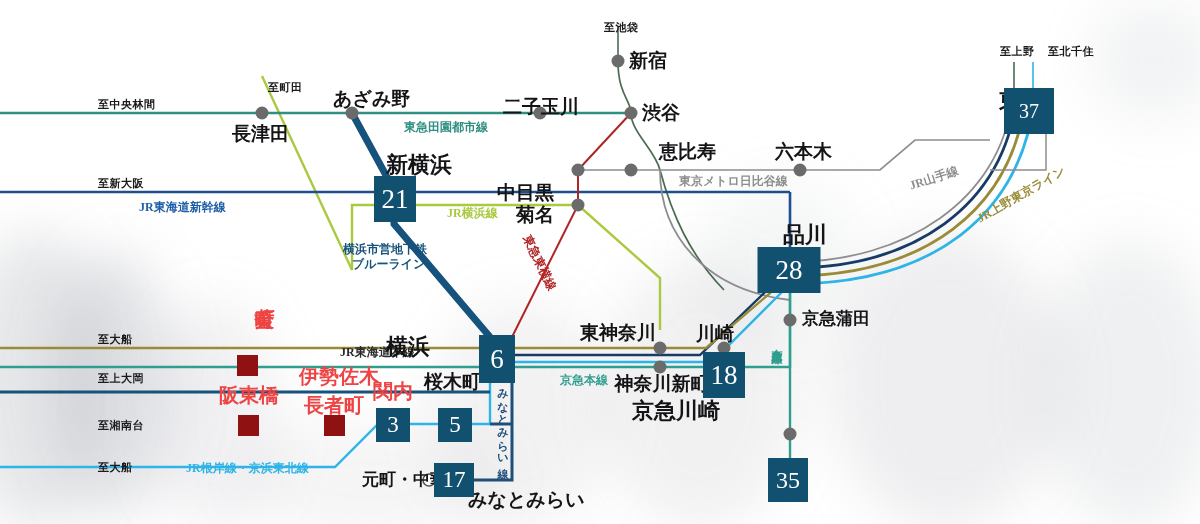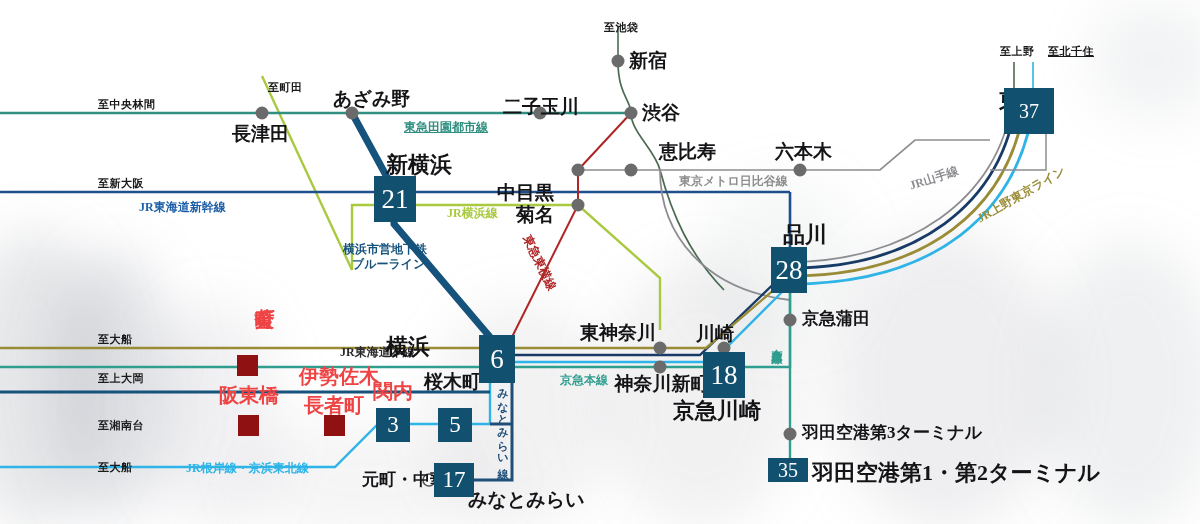--- a/index.html
+++ b/index.html
@@ -166,7 +166,7 @@
   <div class="lbl term" style="left:98px;top:178px;">至新大阪</div>
   <div class="lbl term" style="left:604px;top:22px;">至池袋</div>
   <div class="lbl term" style="left:1000px;top:46px;">至上野</div>
-  <div class="lbl term" style="left:1048px;top:46px;text-decoration:underline;">至北千住</div>
+  <div class="lbl term" style="left:1048px;top:46px;">至北千住</div>
   <div class="lbl term" style="left:98px;top:334px;">至大船</div>
   <div class="lbl term" style="left:98px;top:373px;">至上大岡</div>
   <div class="lbl term" style="left:98px;top:420px;">至湘南台</div>

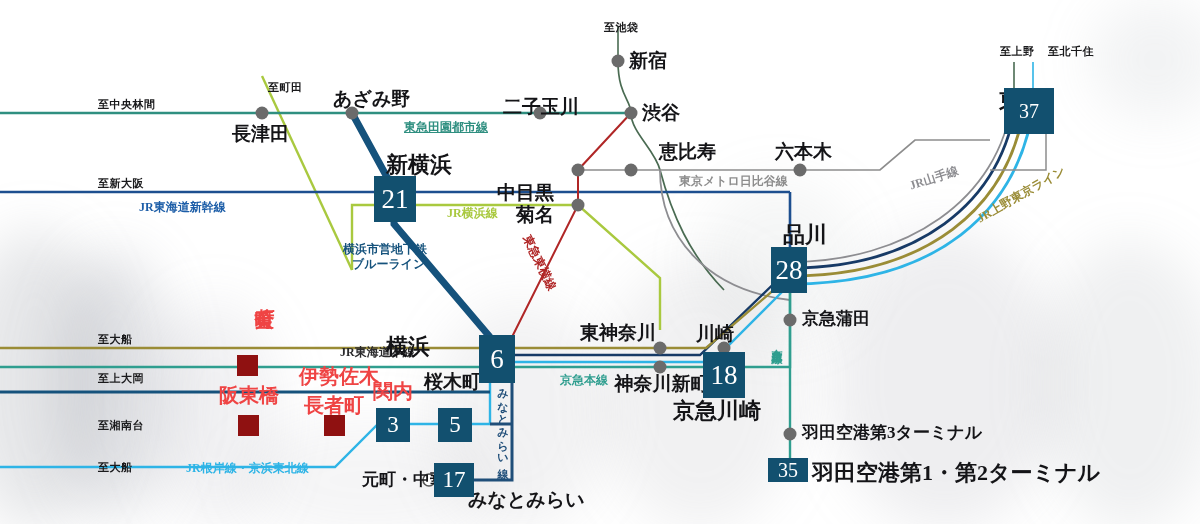--- a/index.html
+++ b/index.html
@@ -172,7 +172,7 @@
   <div class="lbl term" style="left:98px;top:420px;">至湘南台</div>
   <div class="lbl term" style="left:98px;top:462px;">至大船</div>
 
-  <div class="lbl line-lbl-jp" style="left:404px;top:121px;color:#2f8f80;text-decoration:underline;">東急田園都市線</div>
+  <div class="lbl line-lbl-jp" style="left:404px;top:121px;color:#2f8f80;">東急田園都市線</div>
   <div class="lbl line-lbl-jp" style="left:447px;top:207px;color:#a9c93f;">JR横浜線</div>
   <div class="lbl line-lbl-jp" style="left:139px;top:201px;color:#1d5ea8;">JR東海道新幹線</div>
   <div class="lbl line-lbl-jp" style="left:343px;top:243px;color:#15527c;">横浜市営地下鉄</div>

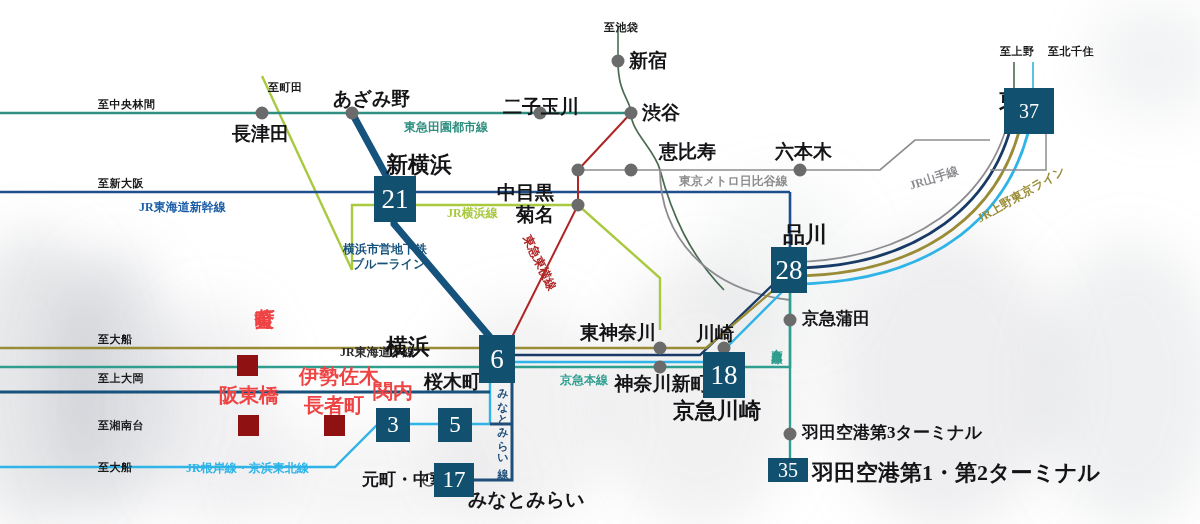--- a/index.html
+++ b/index.html
@@ -224,7 +224,7 @@
 
   <div class="badge" style="left:374px;top:176px;width:42px;height:46px;font-size:27px;">21</div>
   <div class="badge" style="left:1004px;top:88px;width:50px;height:46px;font-size:20px;">37</div>
-  <div class="badge" style="left:789px;top:247px;width:36px;height:46px;font-size:27px;transform:translateX(-50%);">28</div>
+  <div class="badge" style="left:789px;top:247px;width:63px;height:46px;font-size:27px;transform:translateX(-50%);">28</div>
   <div class="badge" style="left:724px;top:352px;width:42px;height:46px;font-size:27px;transform:translateX(-50%);">18</div>
   <div class="badge" style="left:479px;top:335px;width:36px;height:48px;font-size:27px;">6</div>
   <div class="badge" style="left:438px;top:408px;width:34px;height:34px;font-size:23px;">5</div>

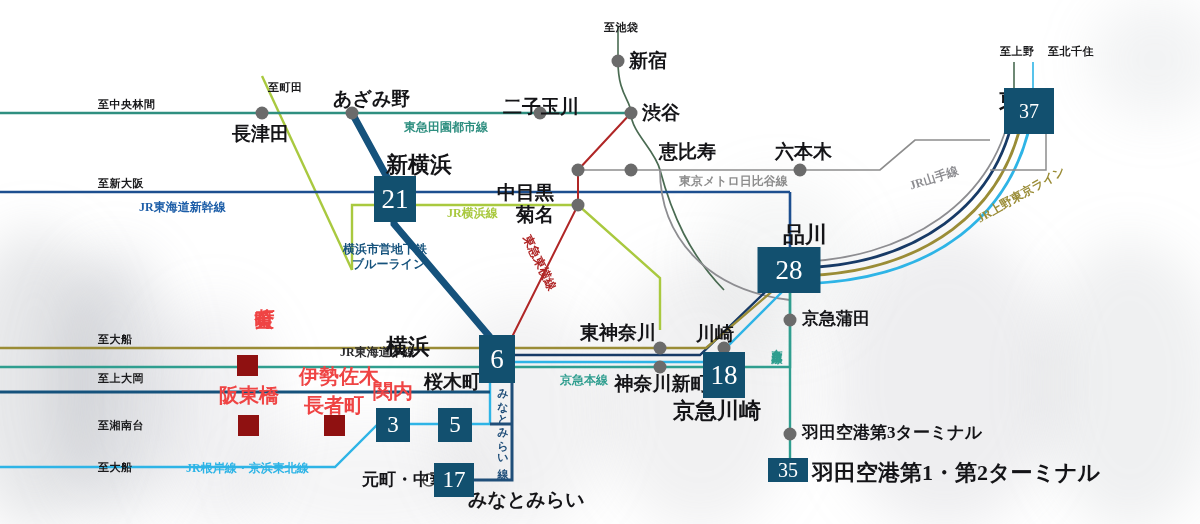--- a/index.html
+++ b/index.html
@@ -206,7 +206,7 @@
   <div class="lbl stn-lg" style="left:386px;top:154px;">新横浜</div>
   <div class="lbl stn-lg" style="left:955px;top:90px;margin-left:44px;">東京</div>
   <div class="lbl stn-lg" style="left:783px;top:224px;">品川</div>
-  <div class="lbl stn-lg" style="left:673px;top:400px;text-align:right;">京急川崎</div>
+  <div class="lbl stn-lg" style="left:632px;top:400px;text-align:right;">京急川崎</div>
   <div class="lbl stn-lg" style="left:430px;top:336px;transform:translateX(-100%);">横浜</div>
   <div class="lbl stn" style="left:424px;top:372px;">桜木町</div>
   <div class="lbl stn" style="left:468px;top:490px;">みなとみらい</div>

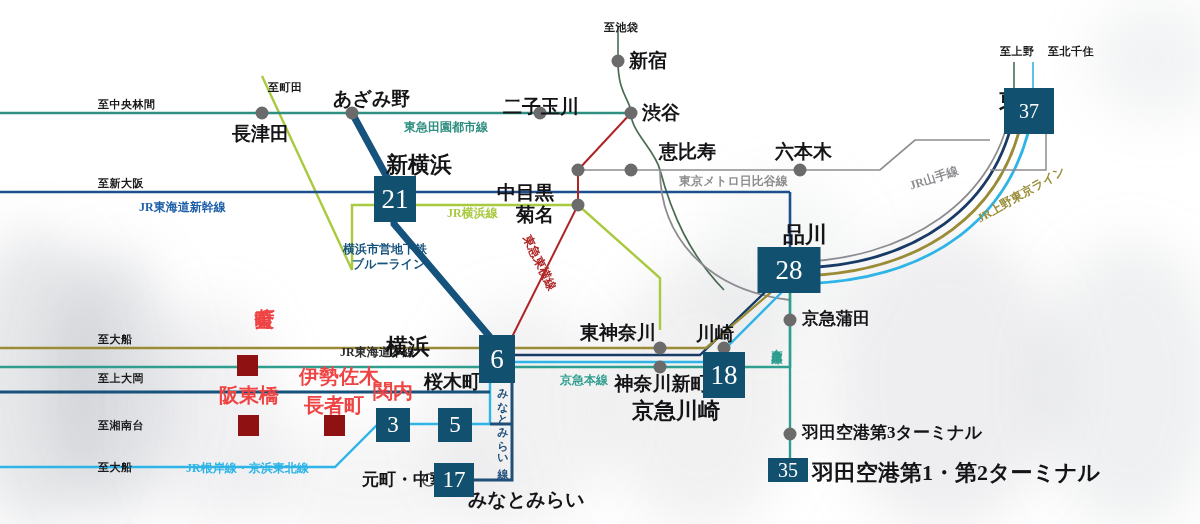--- a/index.html
+++ b/index.html
@@ -200,7 +200,6 @@
   <div class="lbl stn" style="left:646px;top:374px;transform:translateX(-50%);margin-left:16px;">神奈川新町</div>
   <div class="lbl stn" style="left:696px;top:324px;">川崎</div>
   <div class="lbl stn-sm" style="left:802px;top:310px;">京急蒲田</div>
-  <div class="lbl stn-sm" style="left:802px;top:424px;">羽田空港第3ターミナル</div>
   <div class="lbl stn-sm" style="left:420px;top:471px;transform:translateX(-100%);margin-left:44px;">元町・中華街</div>
 
   <div class="lbl stn-lg" style="left:386px;top:154px;">新横浜</div>

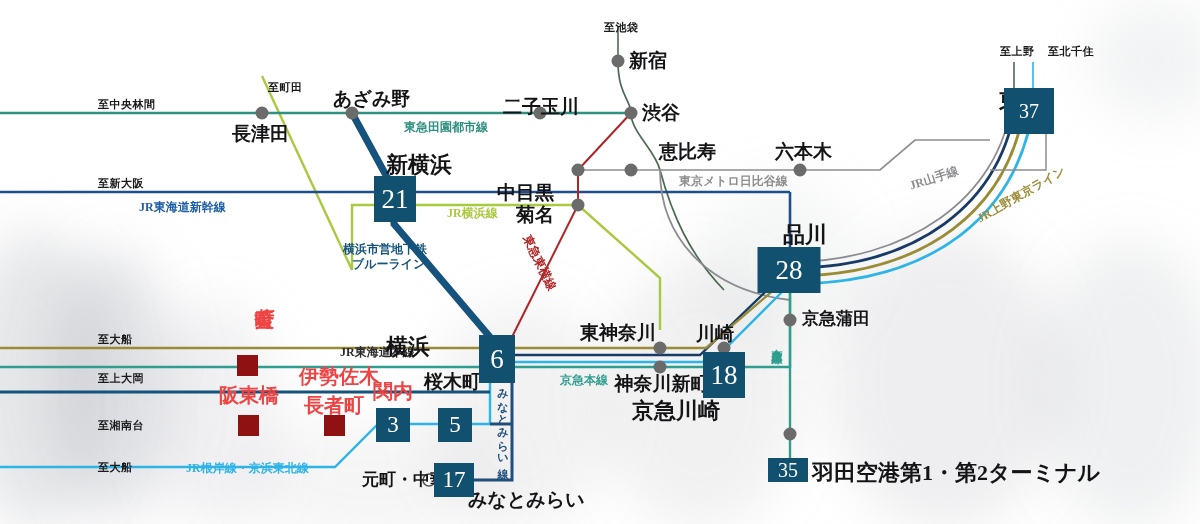--- a/index.html
+++ b/index.html
@@ -229,7 +229,7 @@
   <div class="badge" style="left:438px;top:408px;width:34px;height:34px;font-size:23px;">5</div>
   <div class="badge" style="left:376px;top:408px;width:34px;height:34px;font-size:23px;">3</div>
   <div class="badge" style="left:434px;top:463px;width:40px;height:34px;font-size:23px;">17</div>
-  <div class="badge" style="left:768px;top:458px;width:40px;height:24px;font-size:20px;font-family:Liberation Serif, serif;">35</div>
+  <div class="badge" style="left:768px;top:458px;width:40px;height:44px;font-size:24px;font-family:Liberation Serif, serif;">35</div>
 
 </div>
 

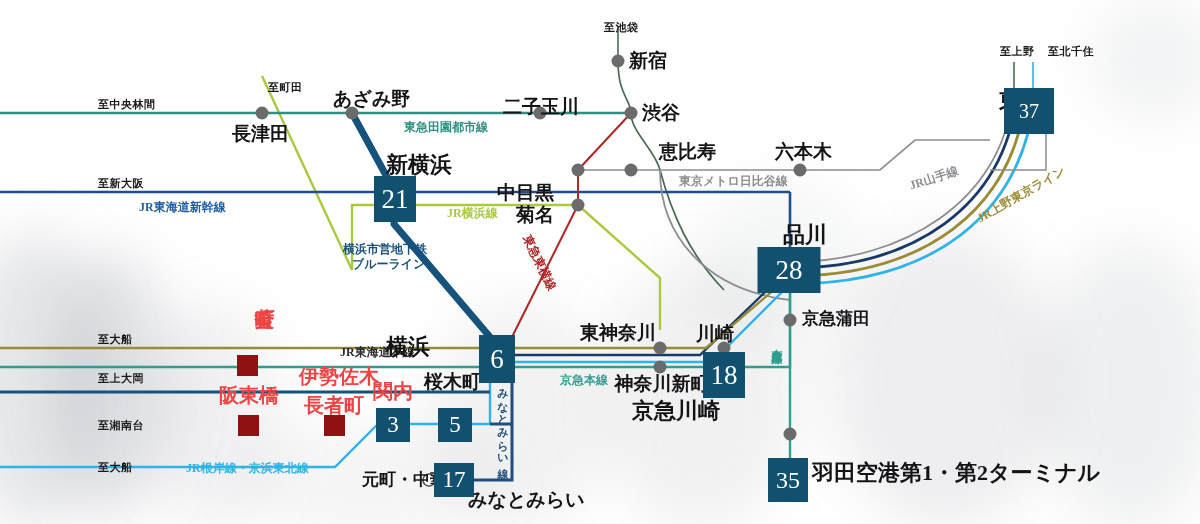--- a/index.html
+++ b/index.html
@@ -209,7 +209,6 @@
   <div class="lbl stn-lg" style="left:430px;top:336px;transform:translateX(-100%);">横浜</div>
   <div class="lbl stn" style="left:424px;top:372px;">桜木町</div>
   <div class="lbl stn" style="left:468px;top:490px;">みなとみらい</div>
-  <div class="lbl stn-lg" style="left:812px;top:462px;">羽田空港第1・第2ターミナル</div>
 
   <div class="lbl stn-red-lg vert" style="left:255px;top:293px;letter-spacing:1px;">黄金町</div>
   <div class="lbl stn-red-lg" style="left:219px;top:385px;">阪東橋</div>

